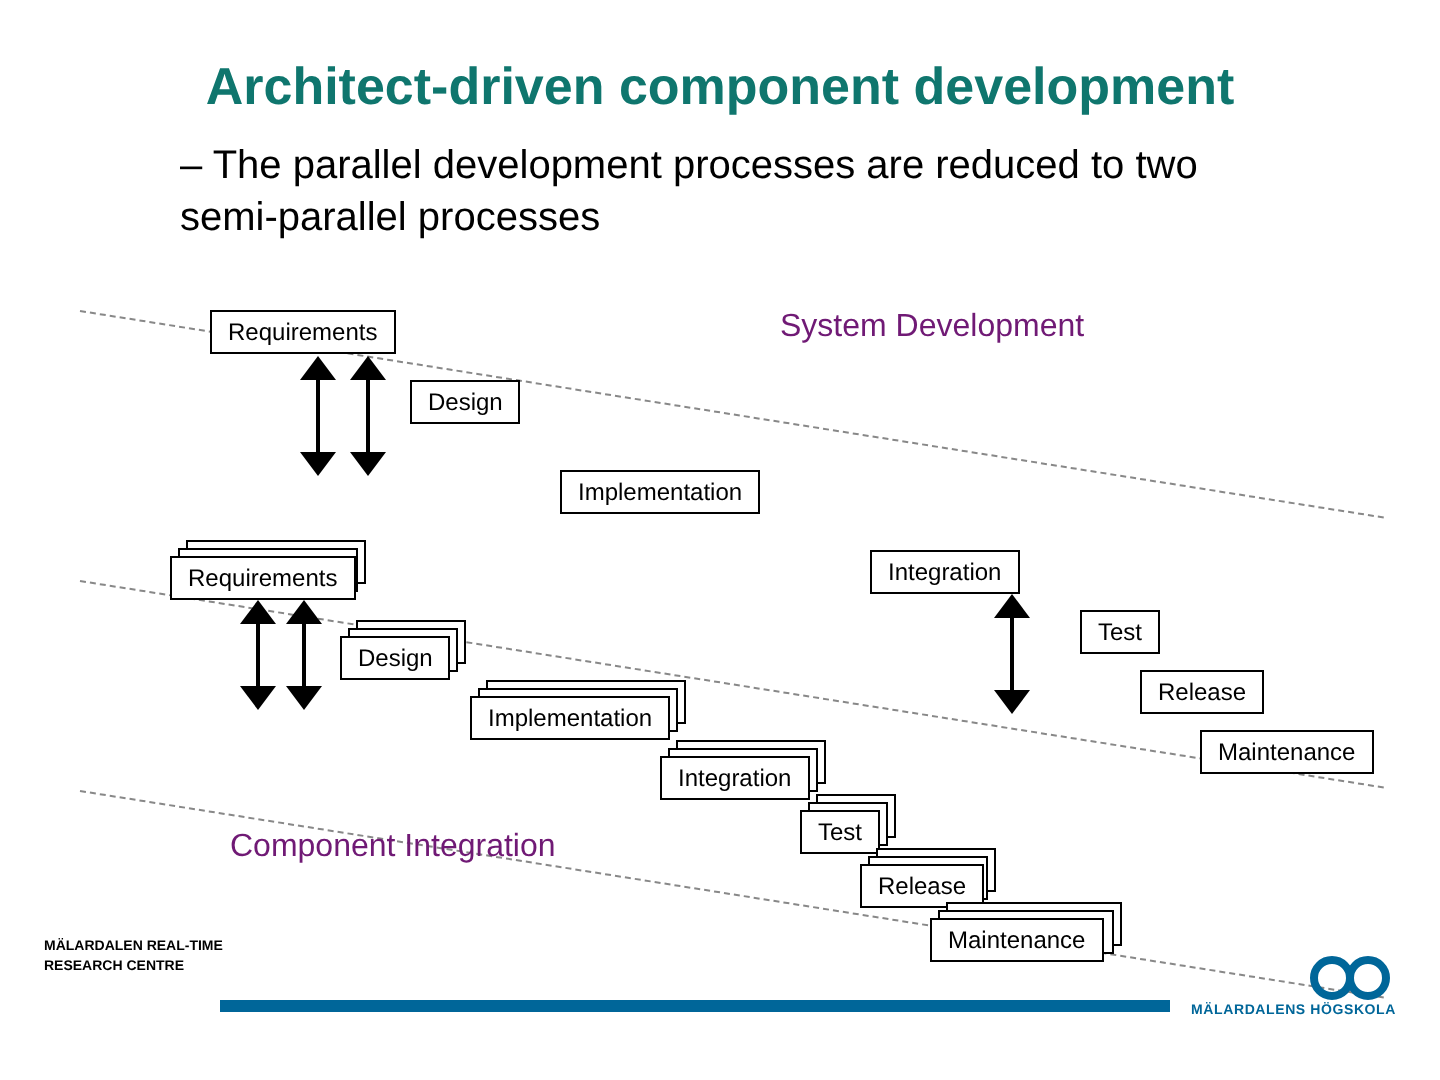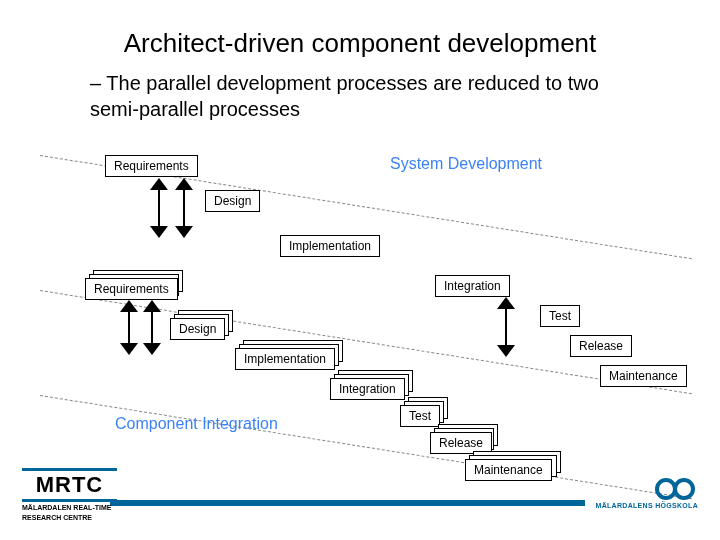--- a/index.html
+++ b/index.html
@@ -19,8 +19,8 @@
     width: 720px;
     text-align: center;
     font-size: 26px;
-    font-weight: normal;
-    color: #000000;
+    font-weight: bold;
+    color: #0f766e;
   }
   .subtitle {
     position: absolute;

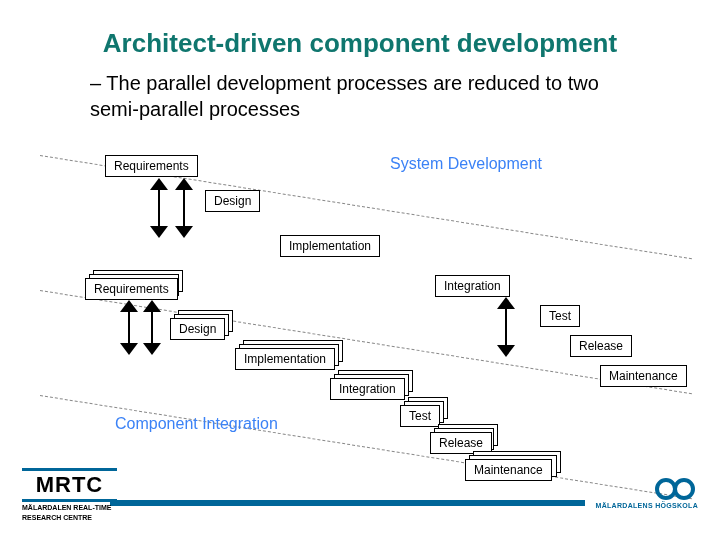--- a/index.html
+++ b/index.html
@@ -34,7 +34,7 @@
   .section-label {
     position: absolute;
     font-size: 16px;
-    color: #3b82f6;
+    color: #701a75;
   }
   .phase-box {
     position: absolute;

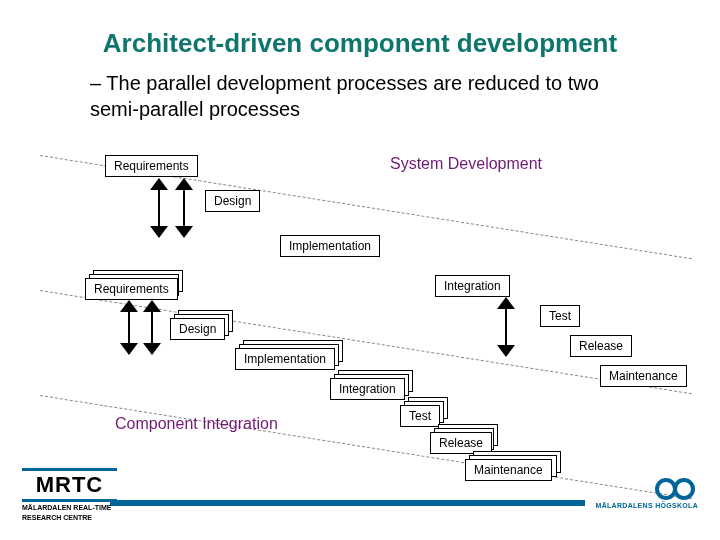--- a/index.html
+++ b/index.html
@@ -231,7 +231,6 @@
 <div class="footer-bar"></div>
 
 <div class="mrtc">
-  <div class="logo-text">MRTC</div>
   <div class="sub">MÄLARDALEN REAL-TIME</div>
   <div class="sub">RESEARCH CENTRE</div>
 </div>

